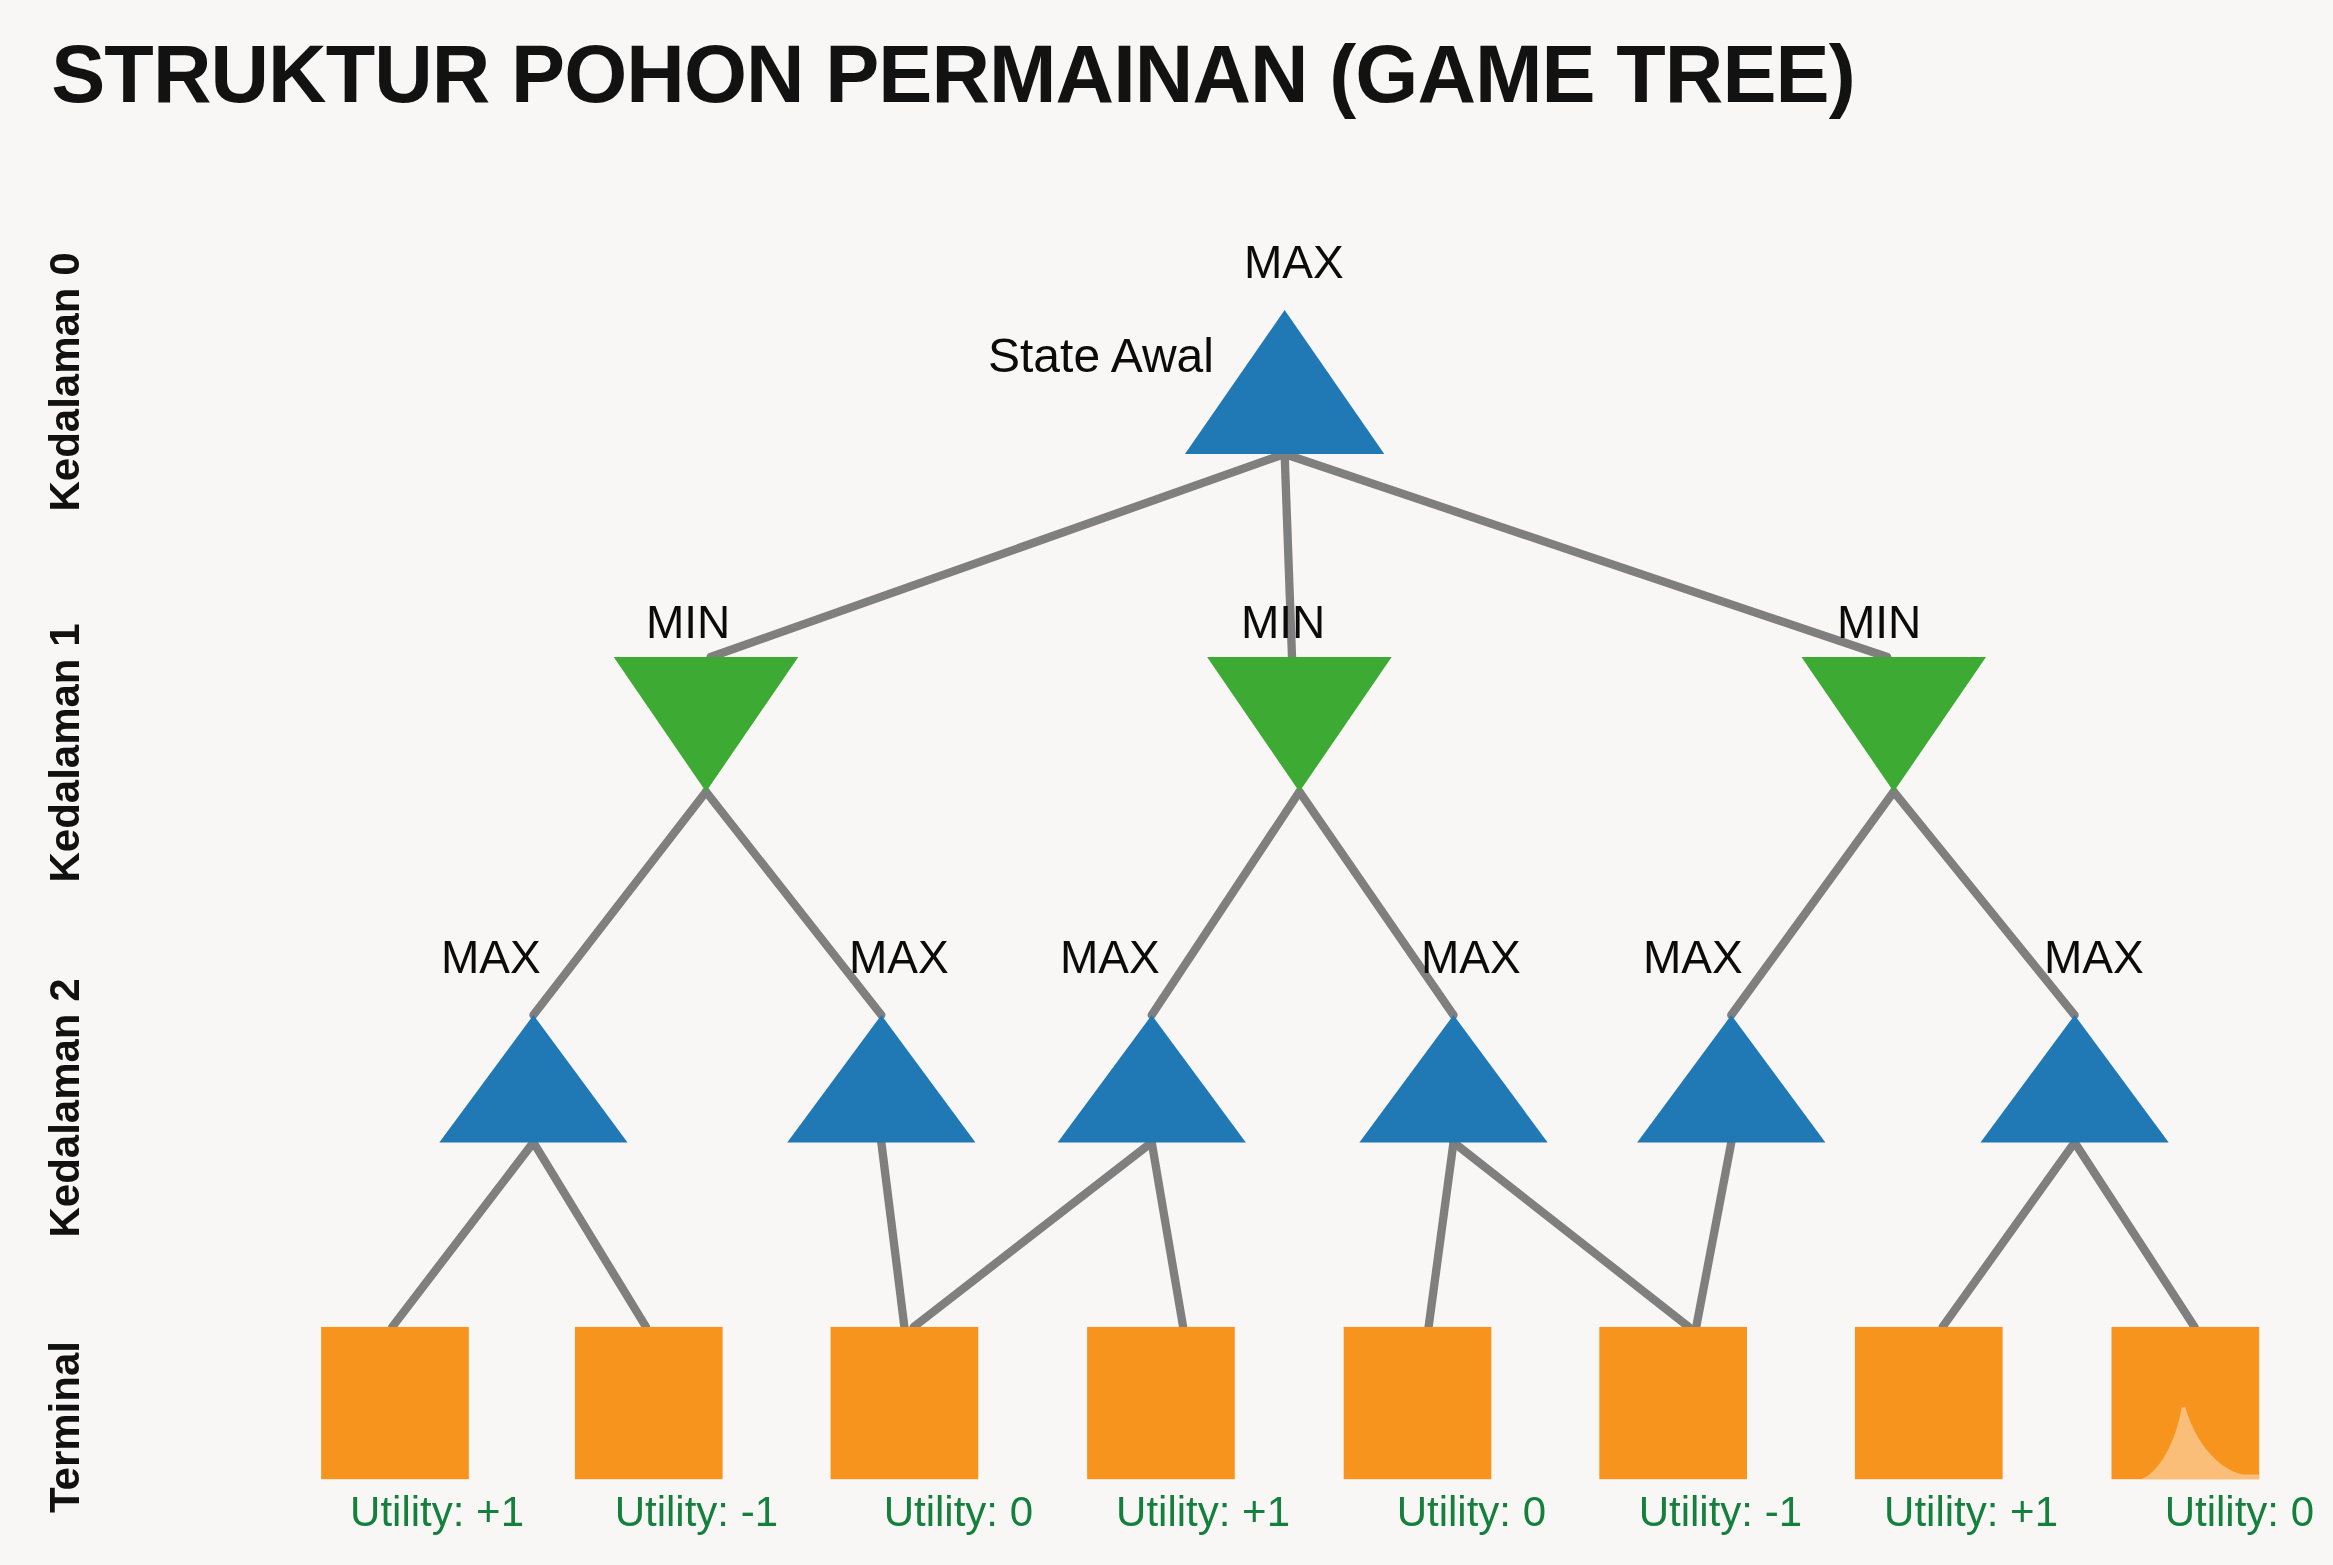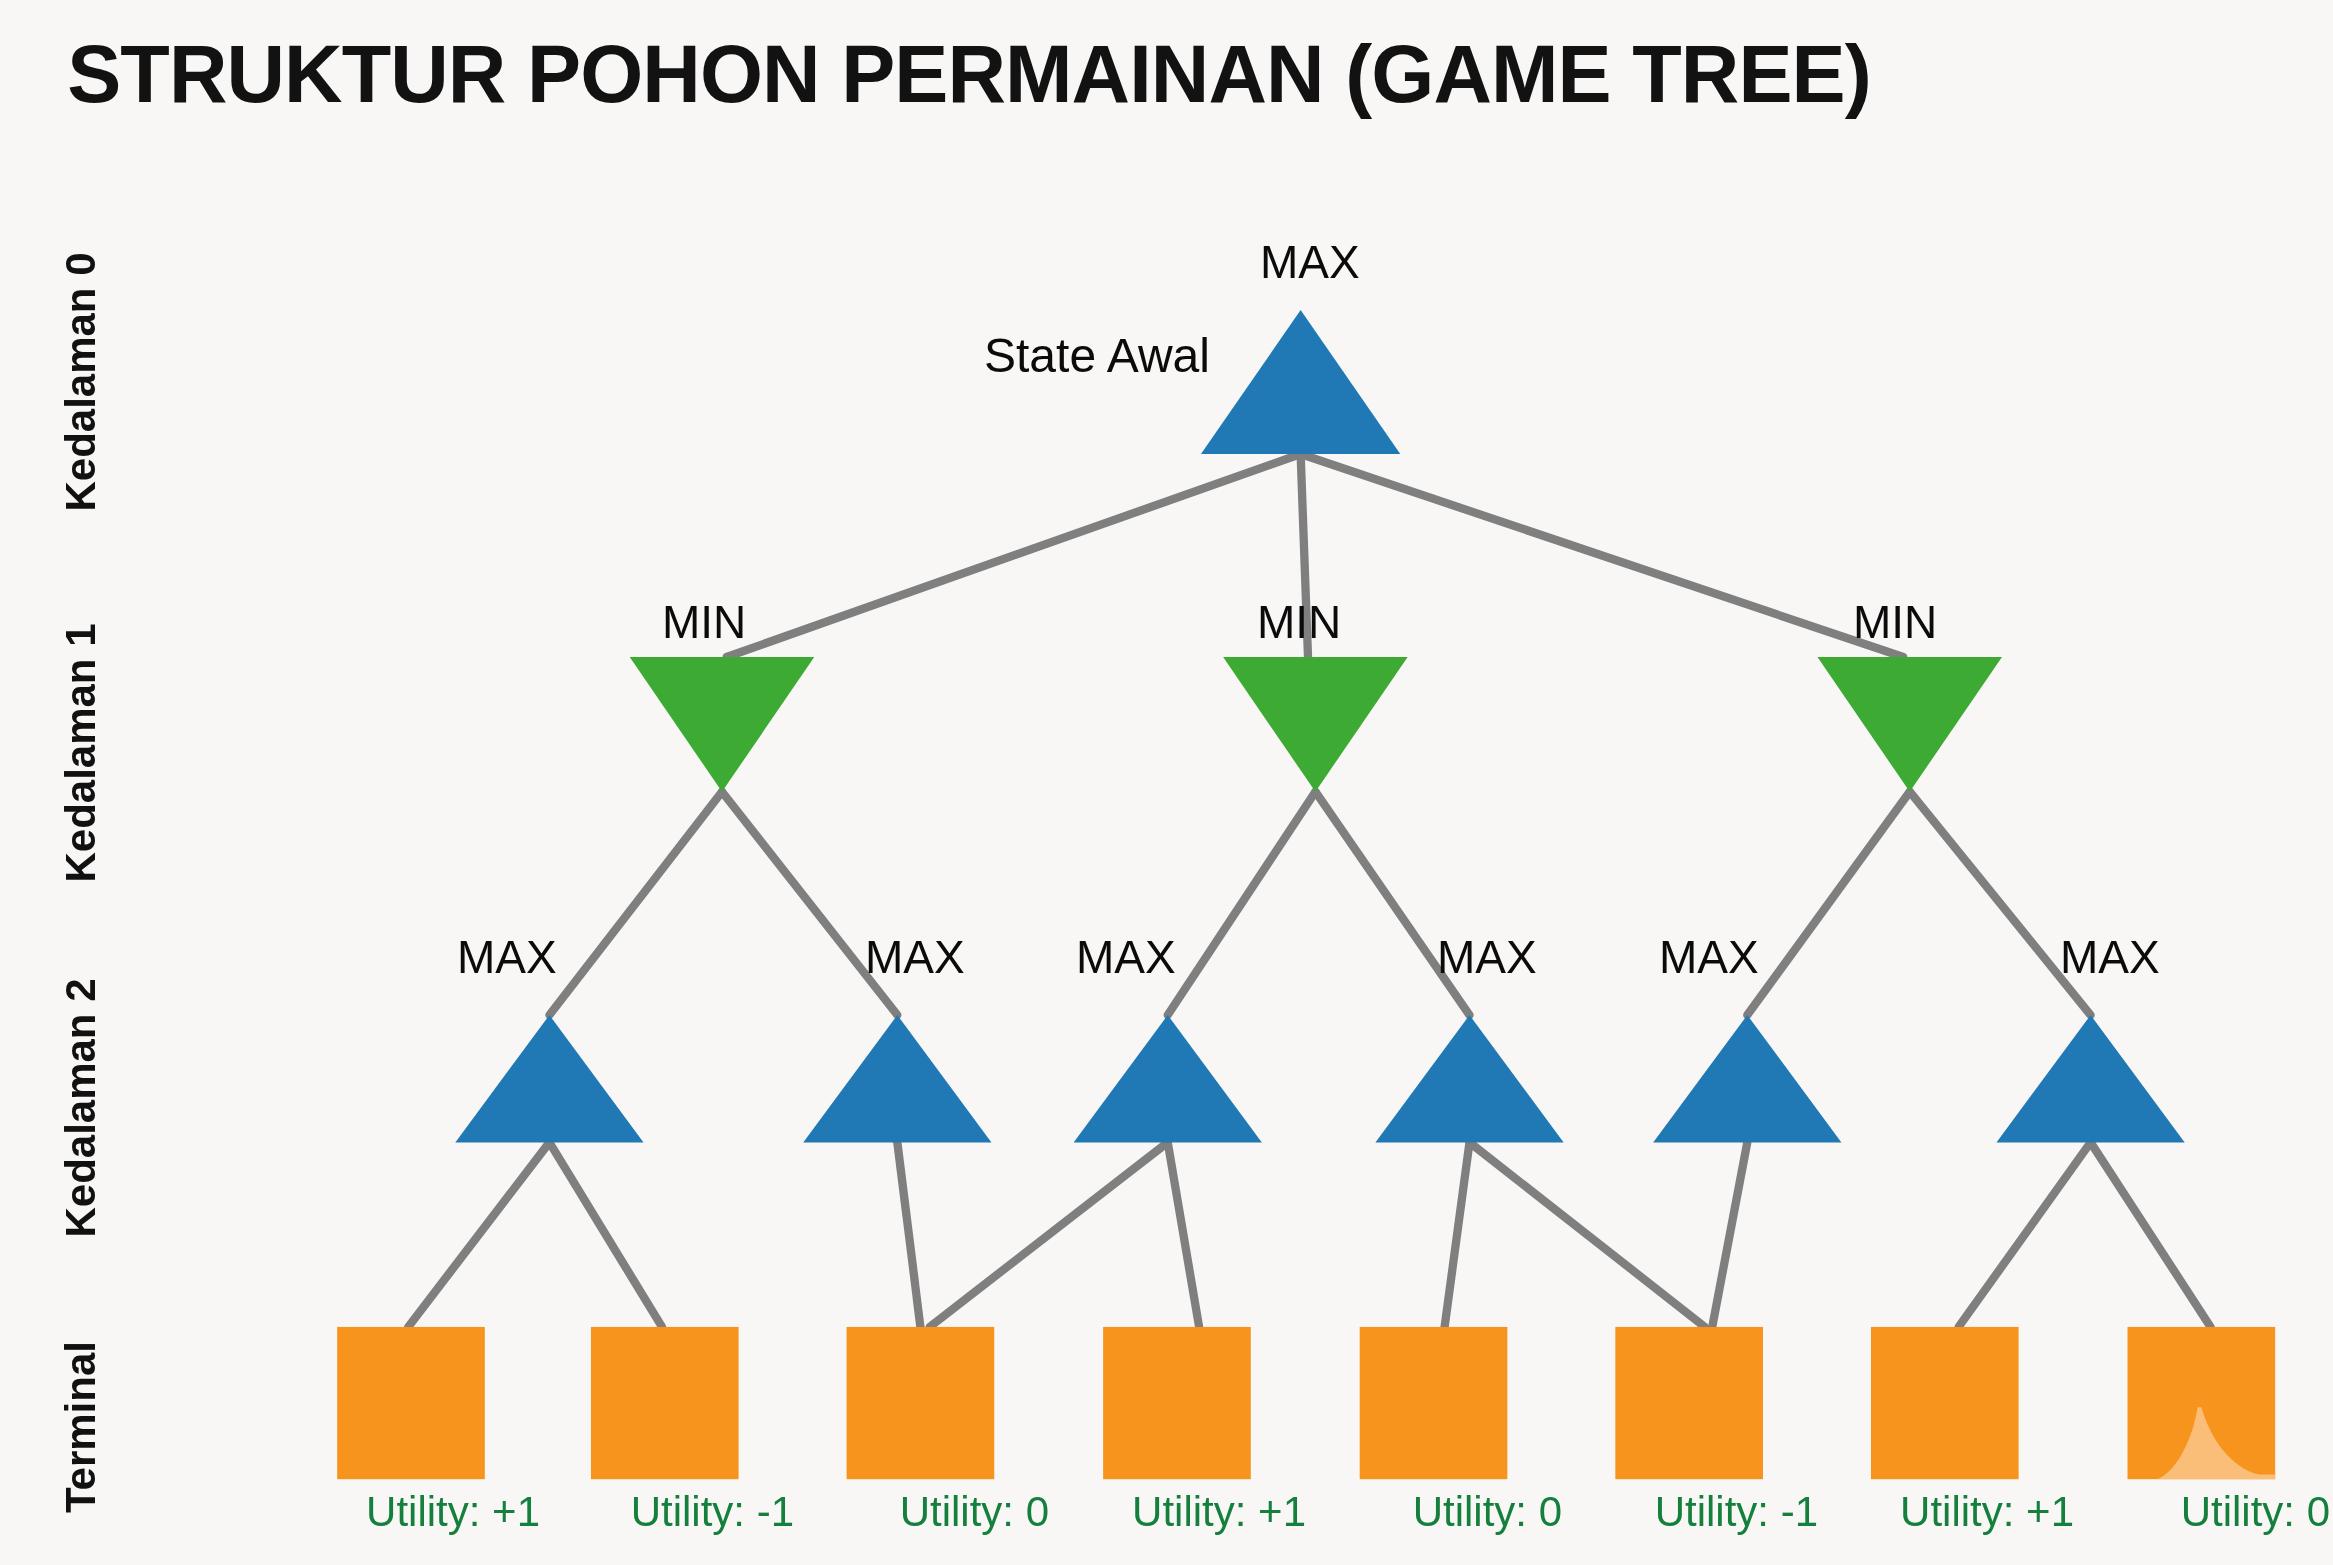--- a/index.html
+++ b/index.html
@@ -11,7 +11,7 @@
     overflow:hidden;
     position:relative;
   }
-  #stage{position:absolute;inset:0;width:1906px;height:1565px;margin-left:16px;}
+  #stage{position:absolute;inset:0;width:1906px;height:1565px;}
   svg.layer{position:absolute;left:0;top:0;width:2333px;height:1565px;}
 
   .title{

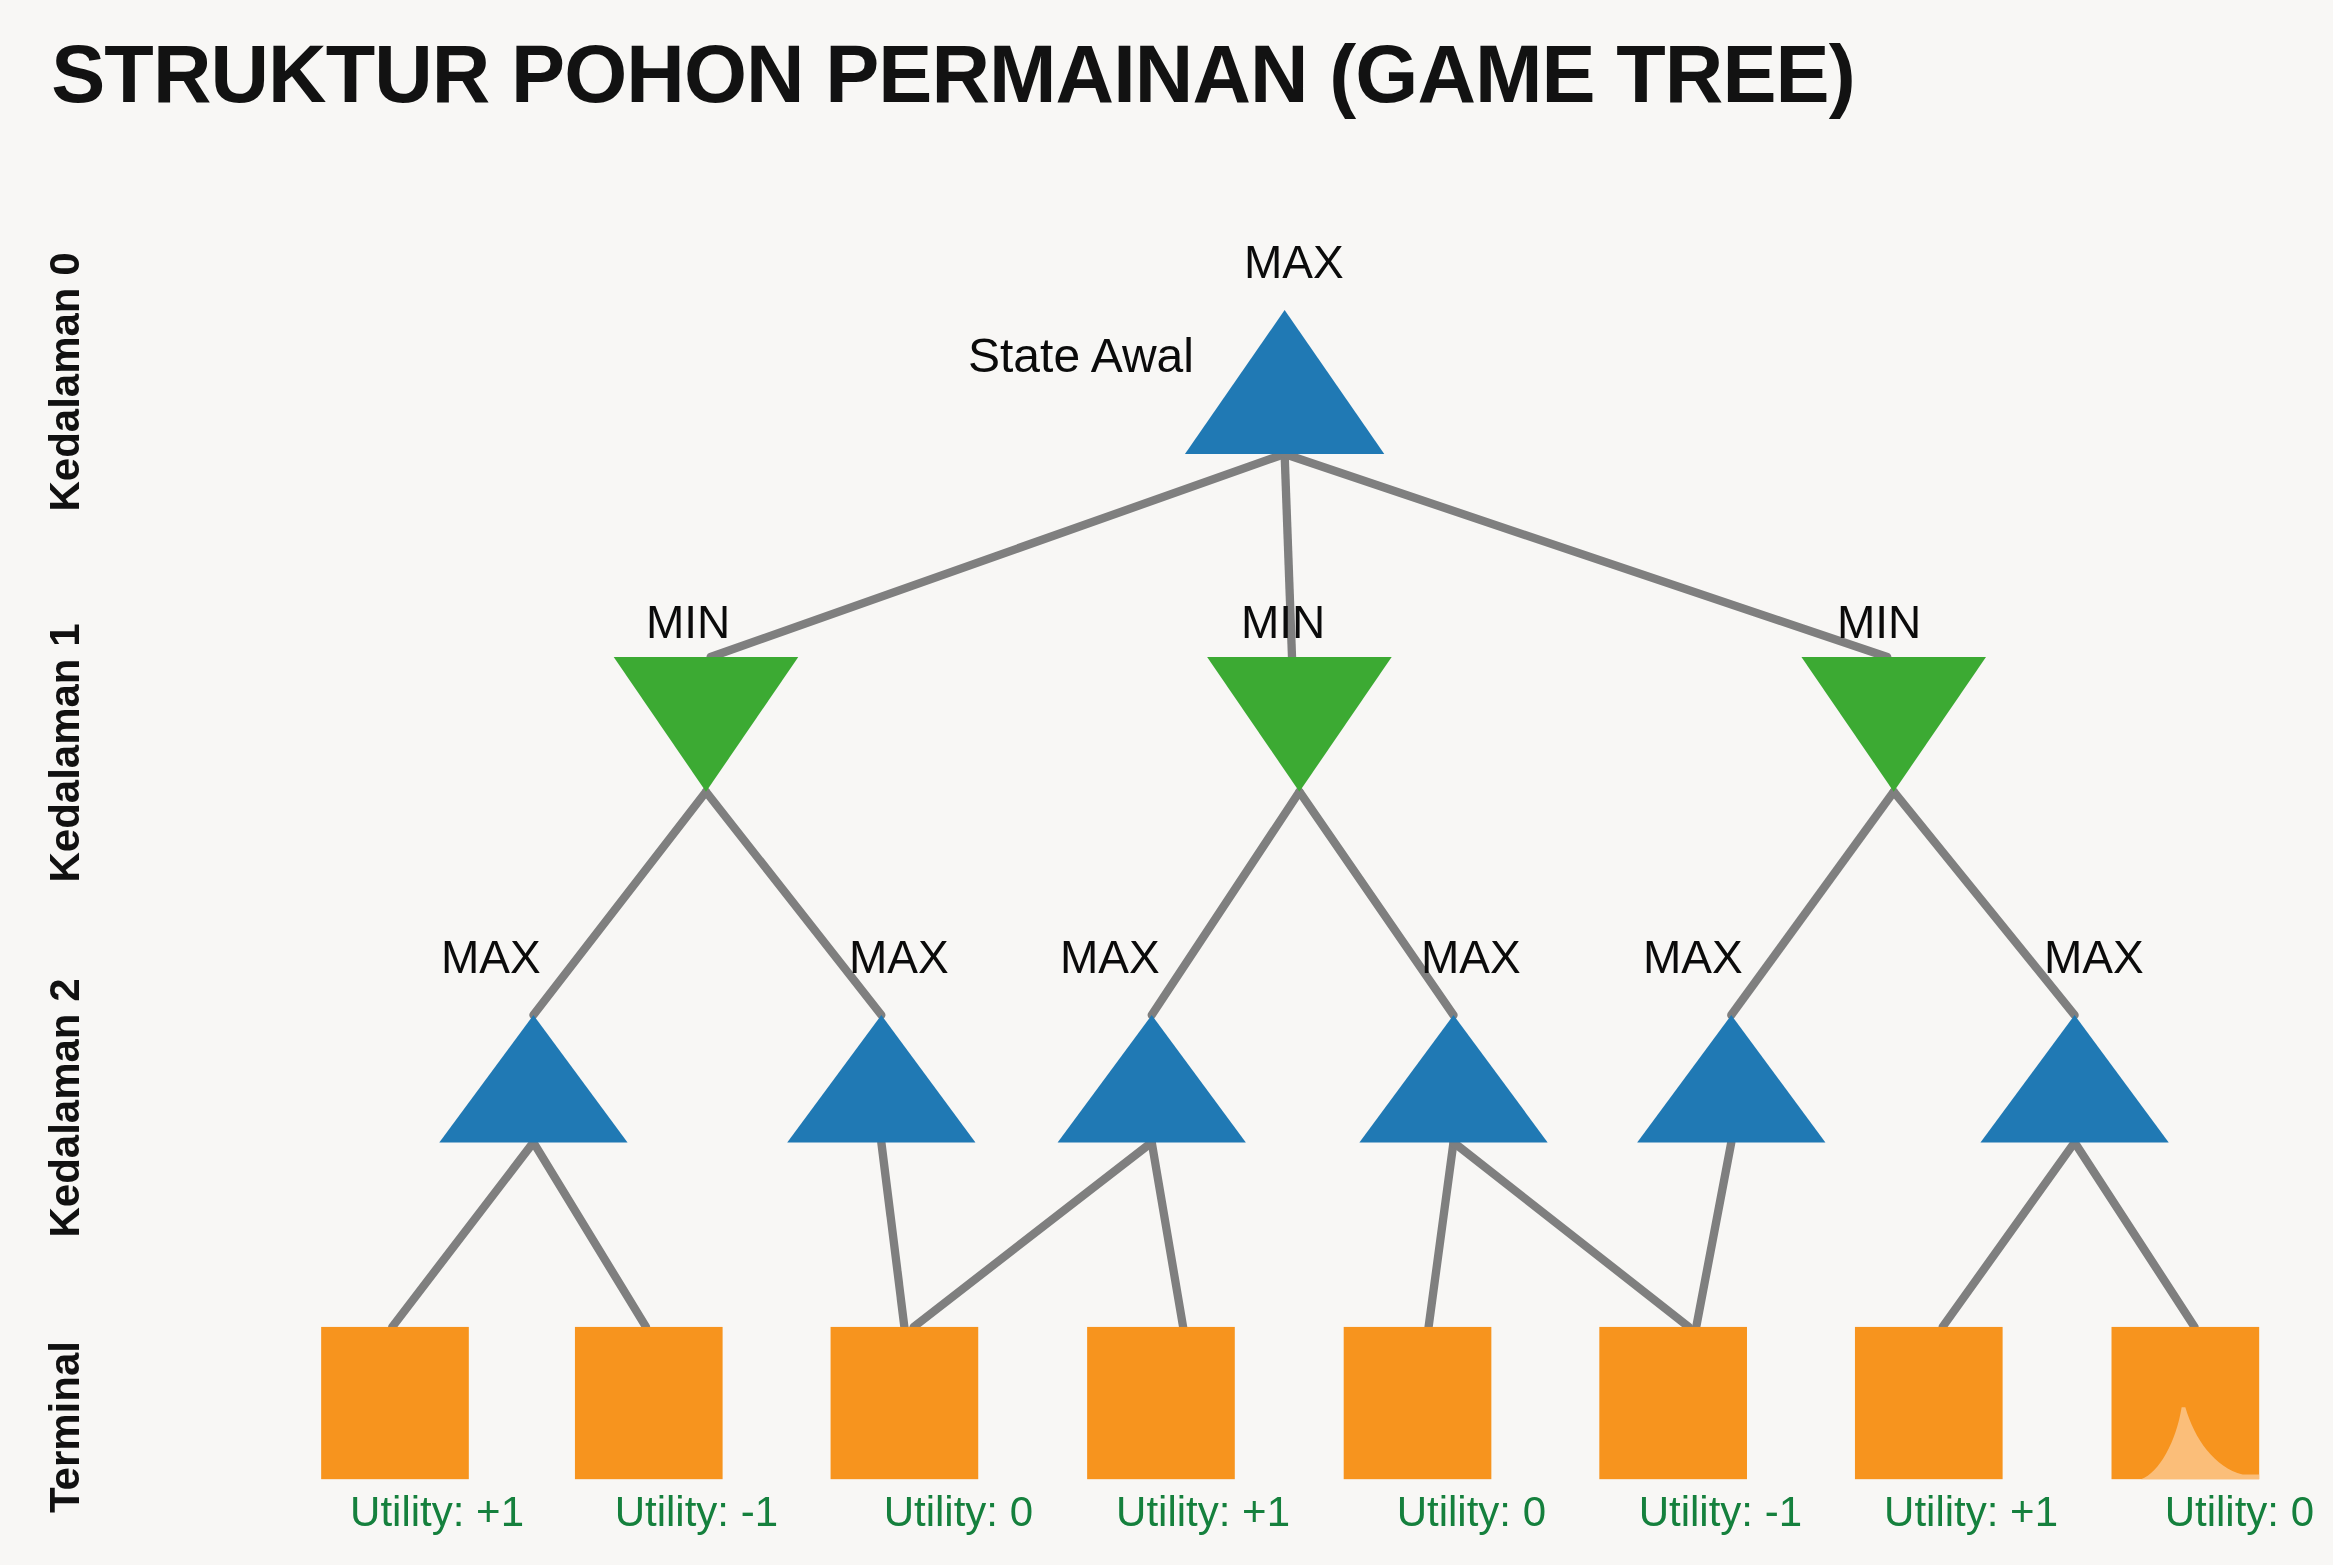--- a/index.html
+++ b/index.html
@@ -136,7 +136,7 @@
   <div class="depth-label" style="left:-51px; top:1403px; width:231px; text-align:center; transform:rotate(-90deg);">Terminal</div>
 
   <div class="node-label" style="left:1244px; top:235px;">MAX</div>
-  <div class="state-label" style="left:968px; top:328px;">State Awal</div>
+  <div class="state-label" style="left:988px; top:328px;">State Awal</div>
 
   <div class="node-label" style="left:646px; top:595px;">MIN</div>
   <div class="node-label" style="left:1241px; top:595px;">MIN</div>

